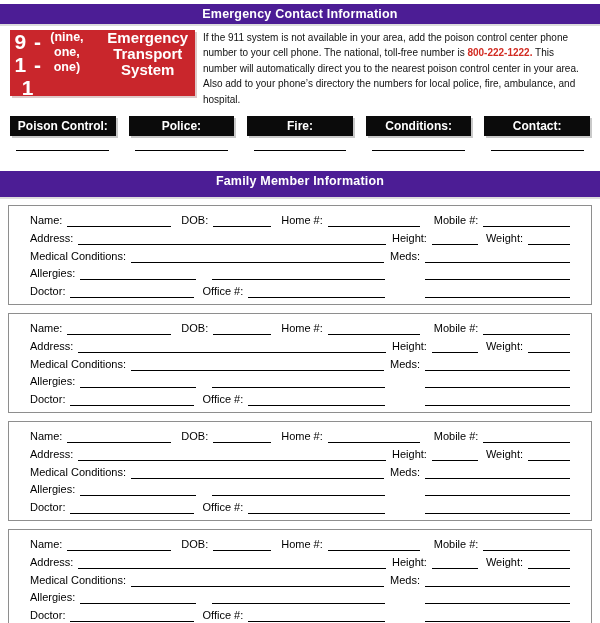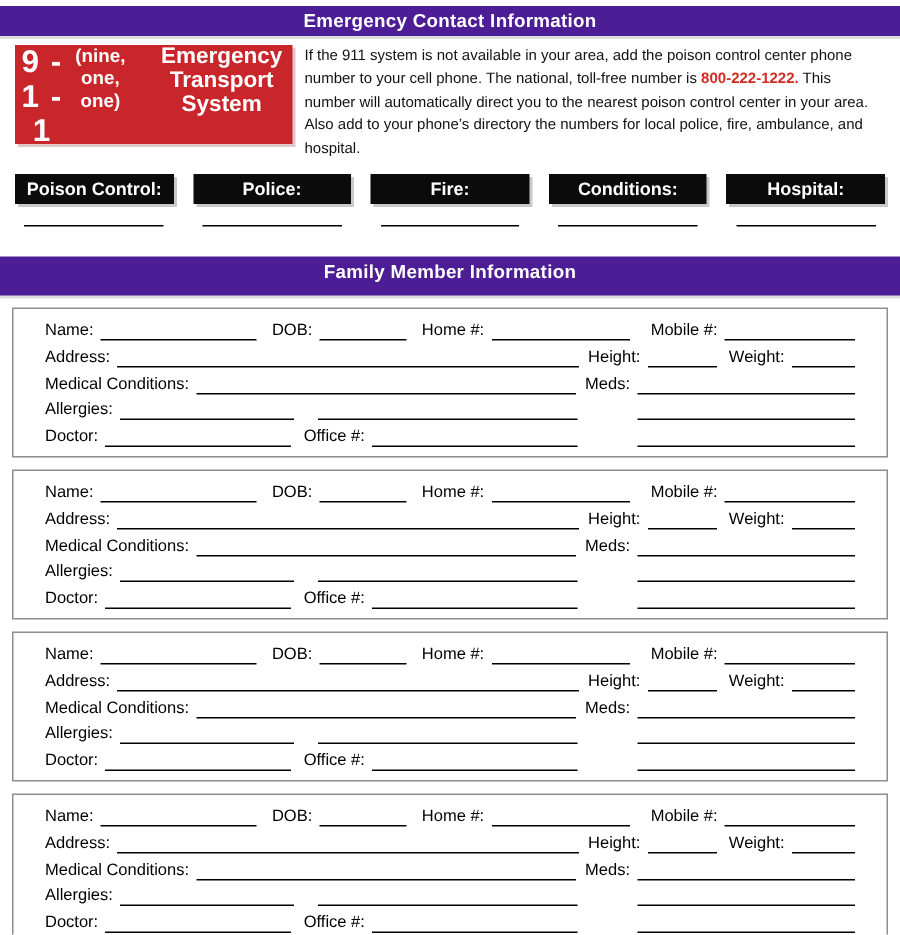--- a/index.html
+++ b/index.html
@@ -84,7 +84,7 @@
     <div class="contact-box">Police:</div>
     <div class="contact-box">Fire:</div>
     <div class="contact-box">Conditions:</div>
-    <div class="contact-box">Hospital:</div>
+    <div class="contact-box">Contact:</div>
   </div>
 <div class="contact-lines-row" id="contact-lines-row">
     <div class="contact-line-slot">

